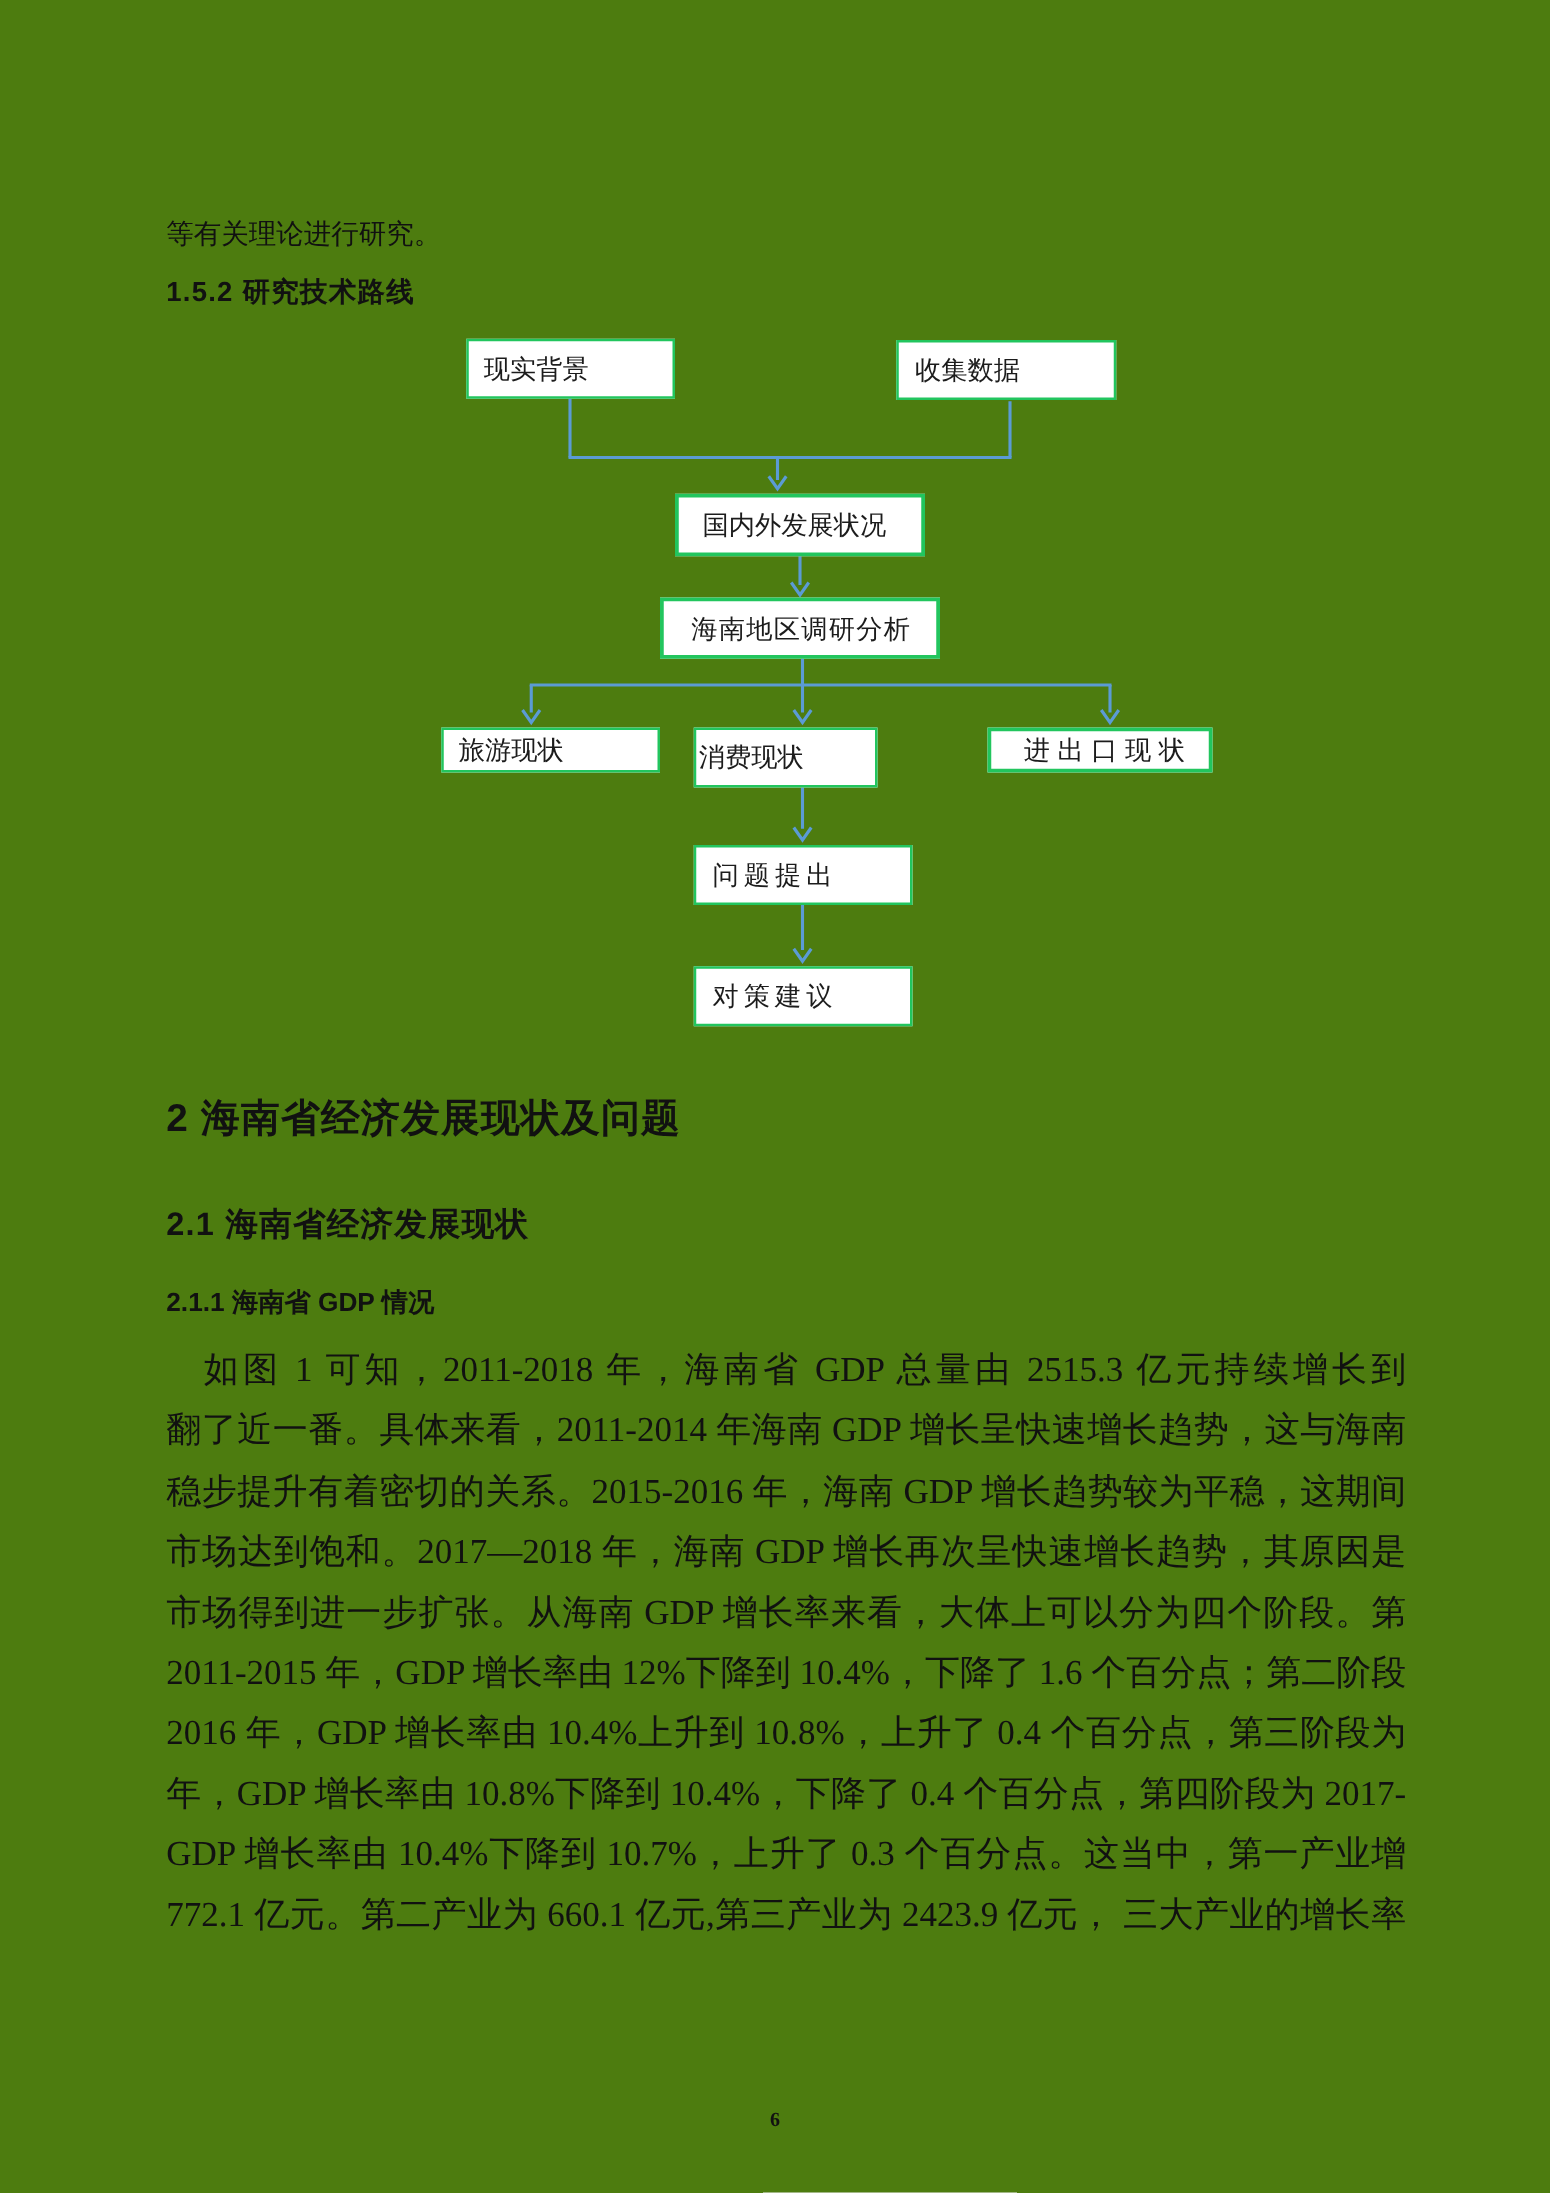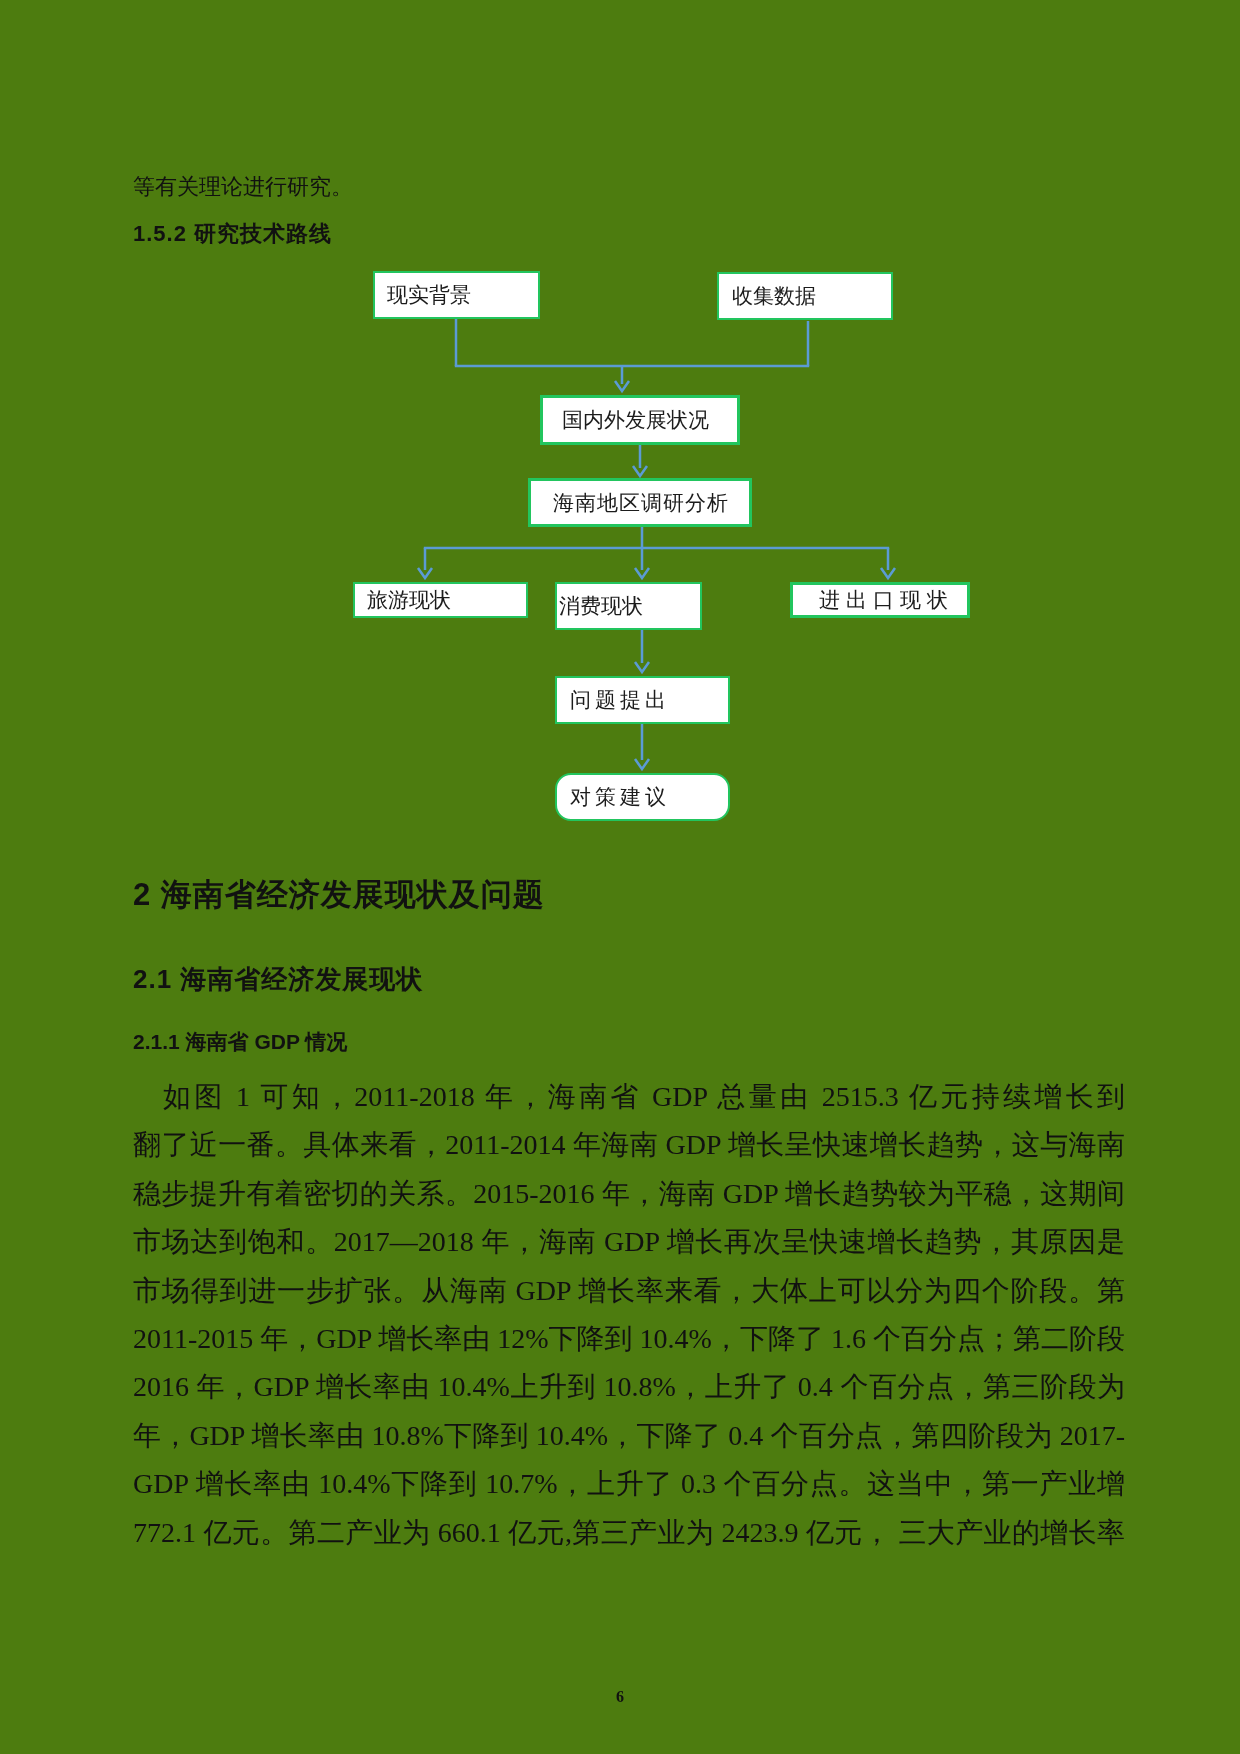--- a/index.html
+++ b/index.html
@@ -48,7 +48,7 @@
   .b-consumption { left:555px; top:582px; width:147px; height:48px; padding-left:2px; }
   .b-importexport { left:790px; top:582px; width:180px; height:36px; padding-left:26px; letter-spacing:6px; }
   .b-problem { left:555px; top:676px; width:175px; height:48px; padding-left:13px; letter-spacing:4px; }
-  .b-suggestion { left:555px; top:773px; width:175px; height:48px; padding-left:13px; letter-spacing:4px;border-radius:16px; }
+  .b-suggestion { left:555px; top:773px; width:175px; height:48px; padding-left:13px; letter-spacing:4px; }
 </style>
 </head>
 <body>

